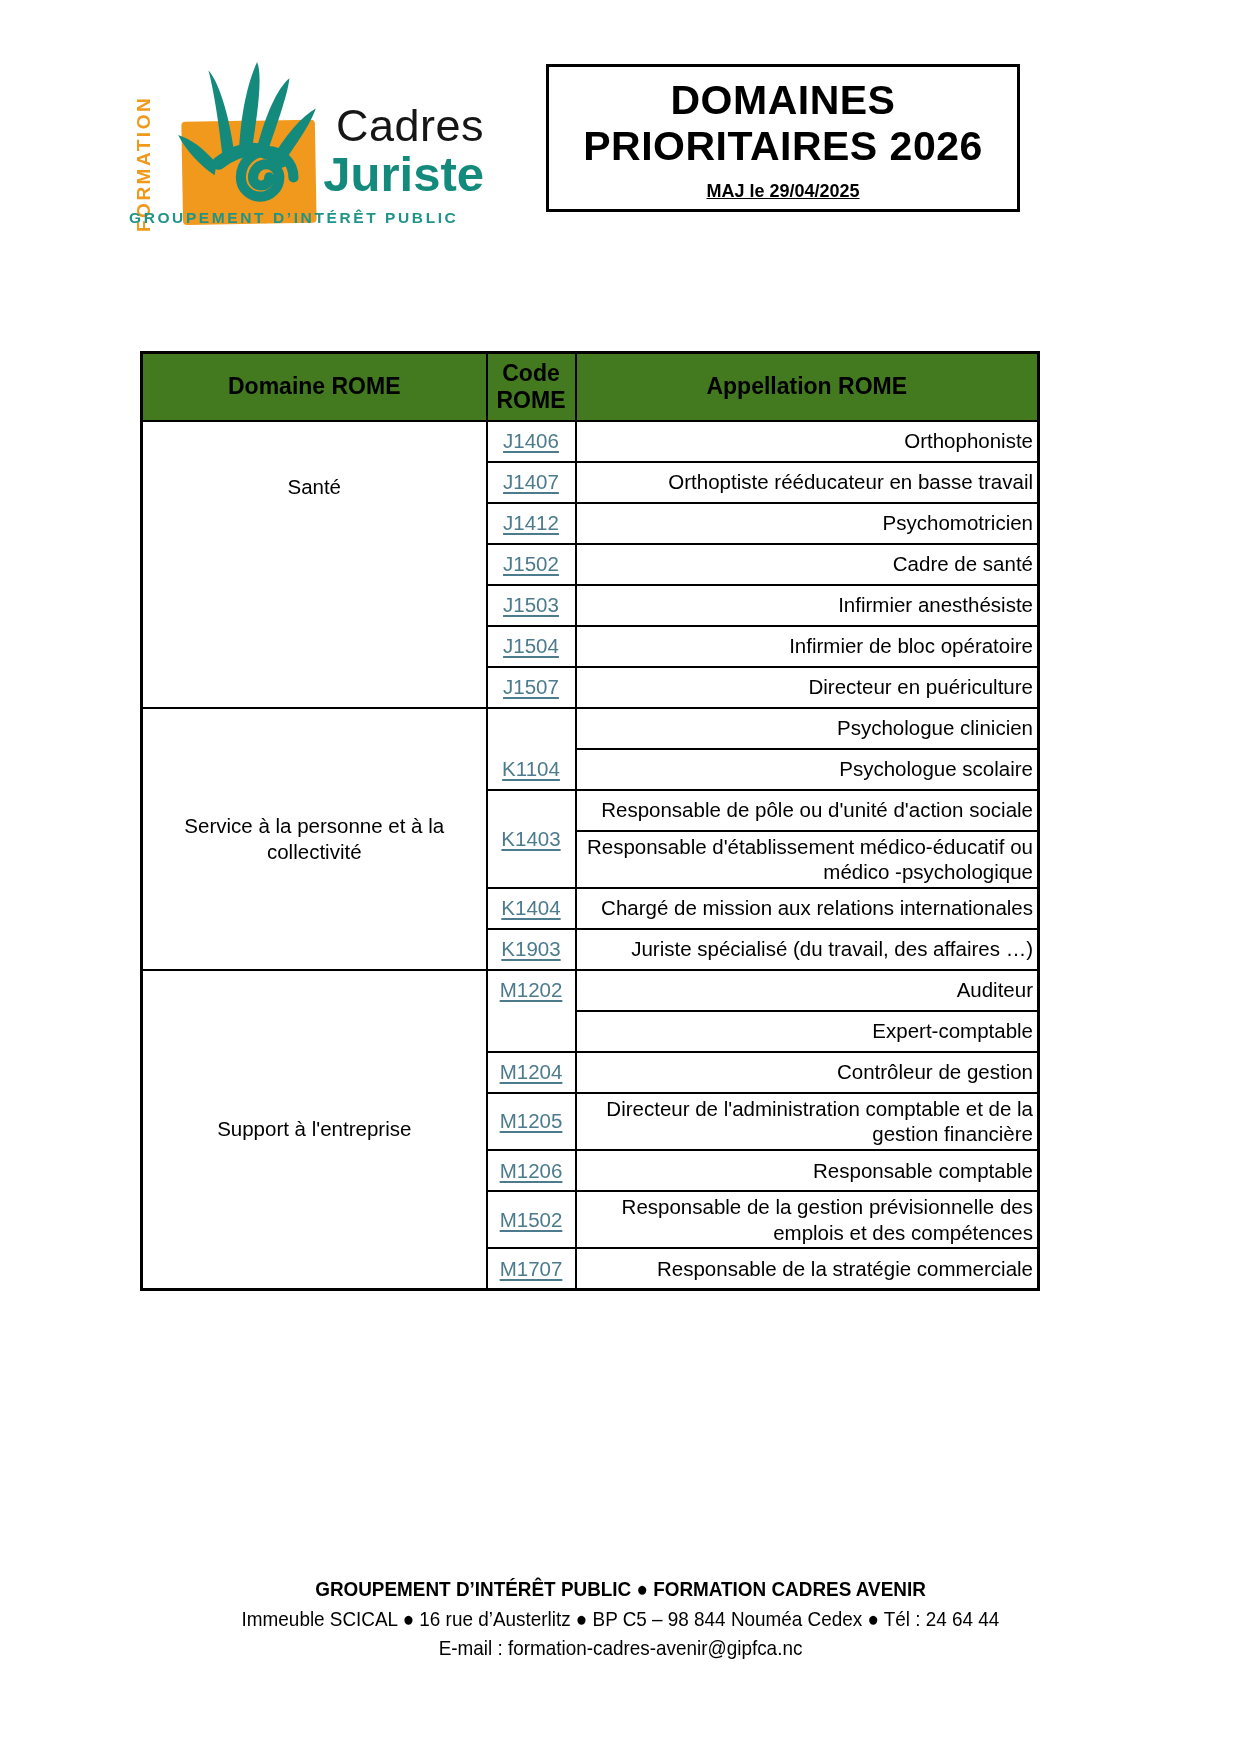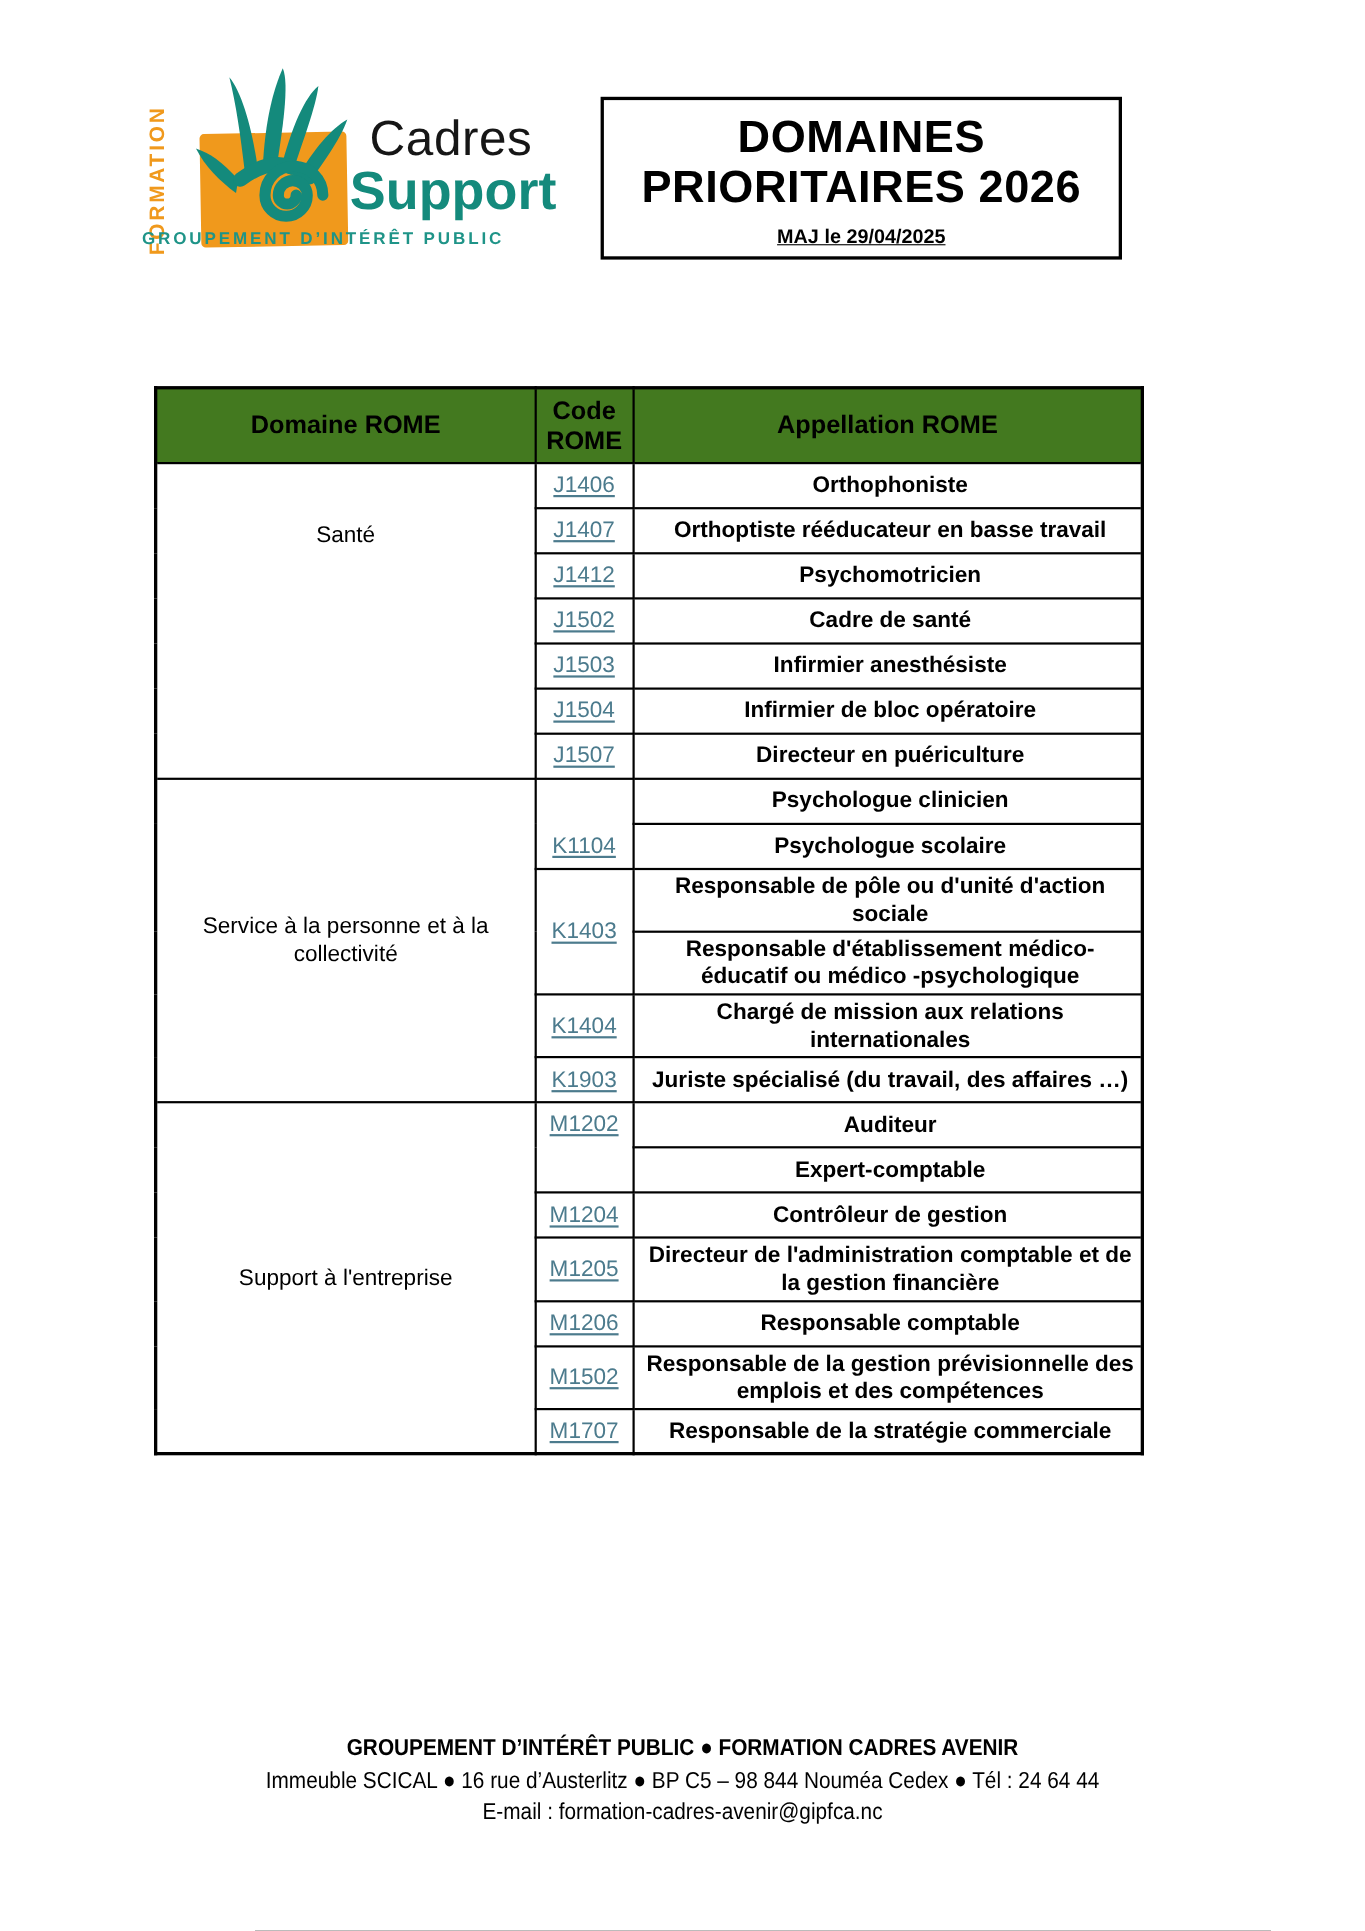--- a/index.html
+++ b/index.html
@@ -18,7 +18,7 @@
             letter-spacing:2.6px;color:#1F9488;white-space:nowrap;}
 
   
-  .titlebox{position:absolute;left:546px;top:88px;width:474px;height:148px;border:3px solid #000;
+  .titlebox{position:absolute;left:546px;top:64px;width:474px;height:148px;border:3px solid #000;
             box-sizing:border-box;text-align:center;padding-top:11px;}
   .t1{font-size:41px;font-weight:700;line-height:1.12;letter-spacing:.5px;}
   .maj{font-size:18px;font-weight:700;margin-top:11px;text-decoration:underline;}

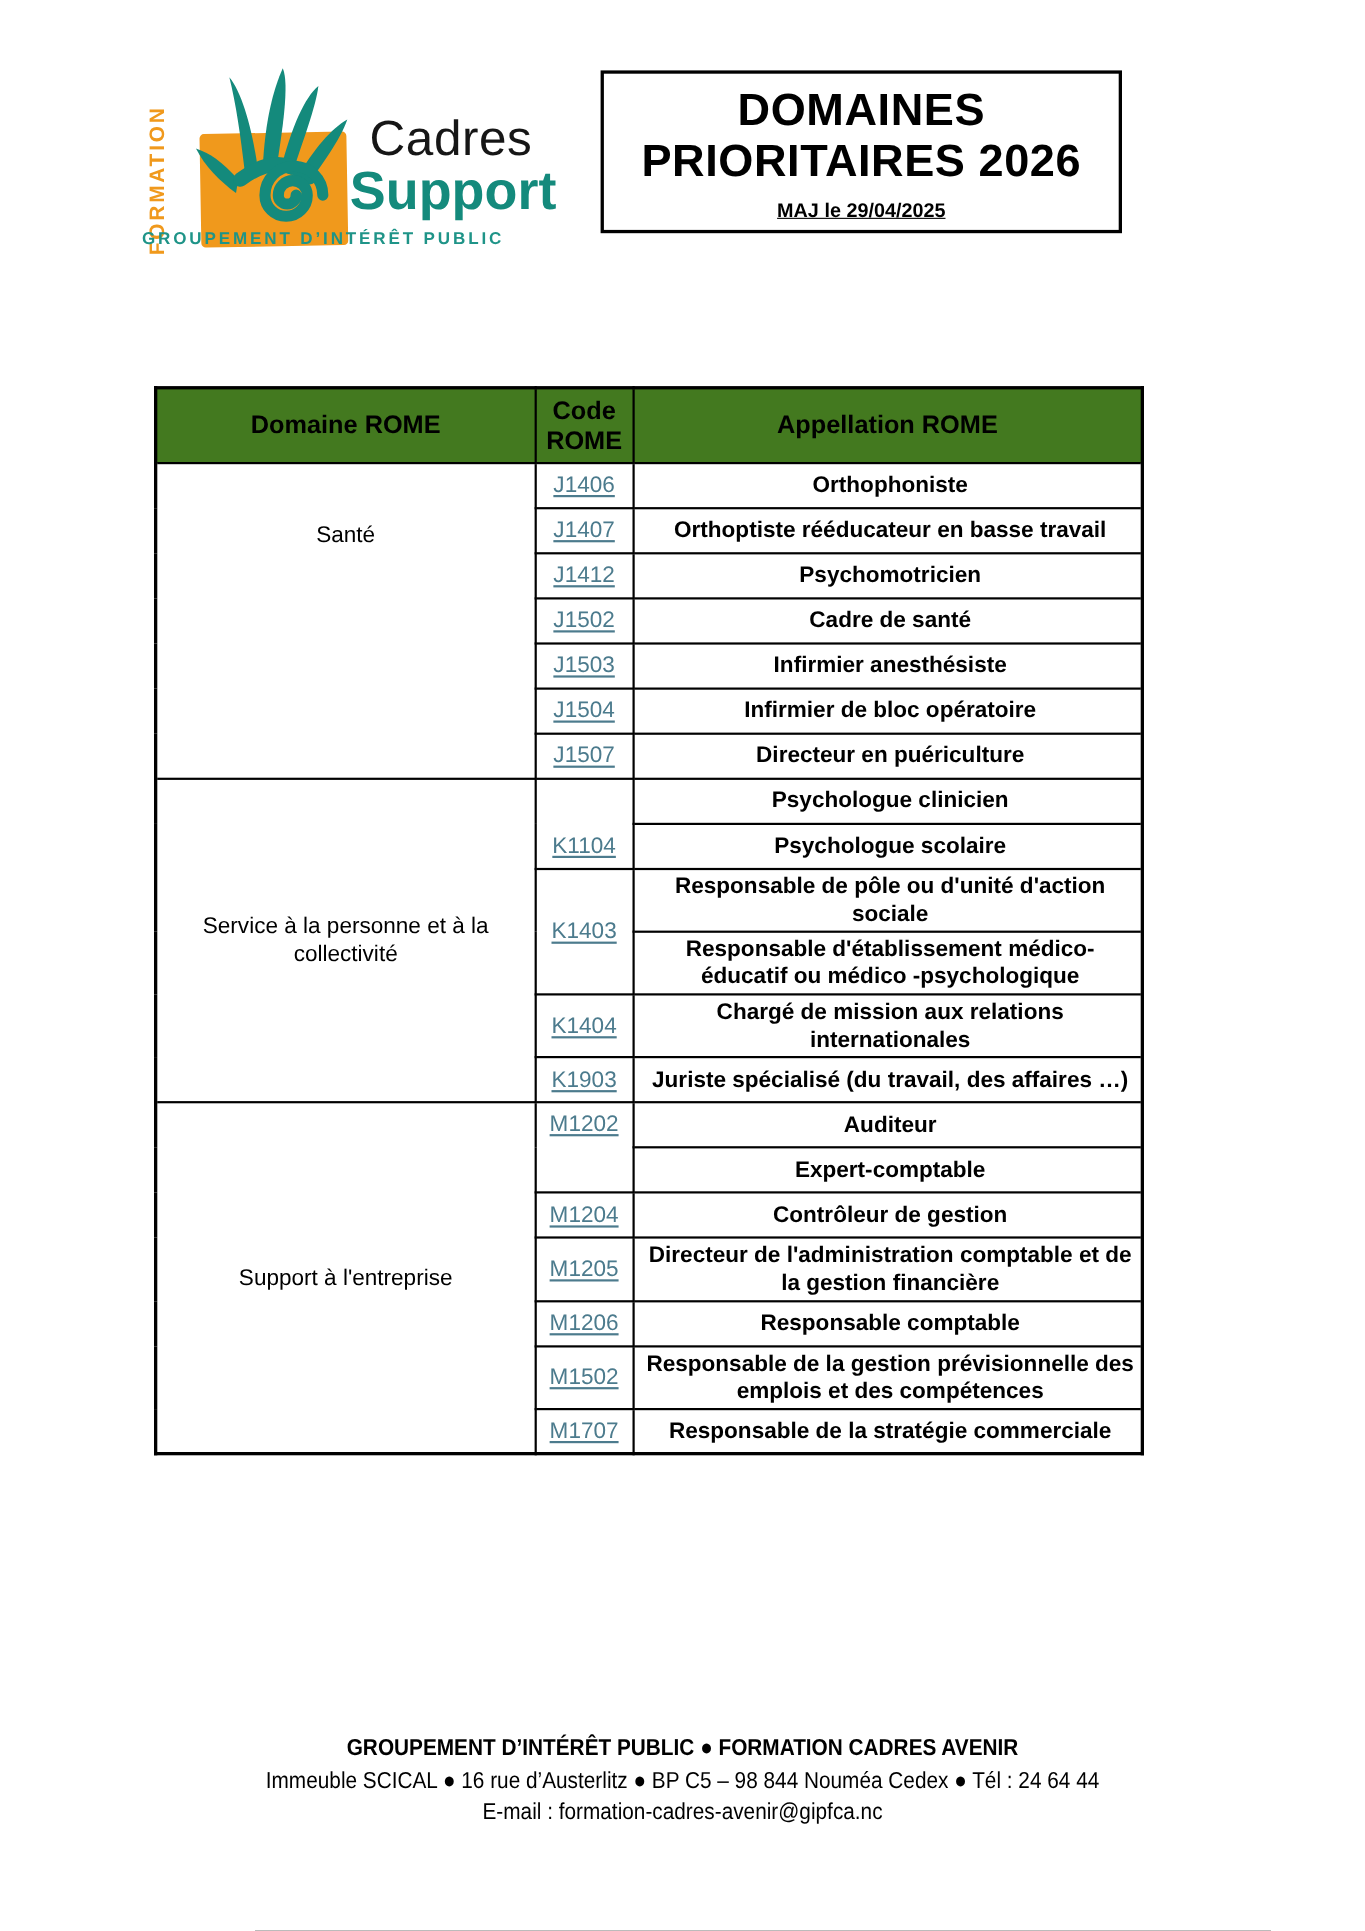--- a/index.html
+++ b/index.html
@@ -65,7 +65,7 @@
 
   <div class="brand">
     <div class="cadres">Cadres</div>
-    <div class="avenir">Support</div>
+    <div class="avenir">Juriste</div>
   </div>
   <div class="subtitle">GROUPEMENT D’INTÉRÊT PUBLIC</div>
 

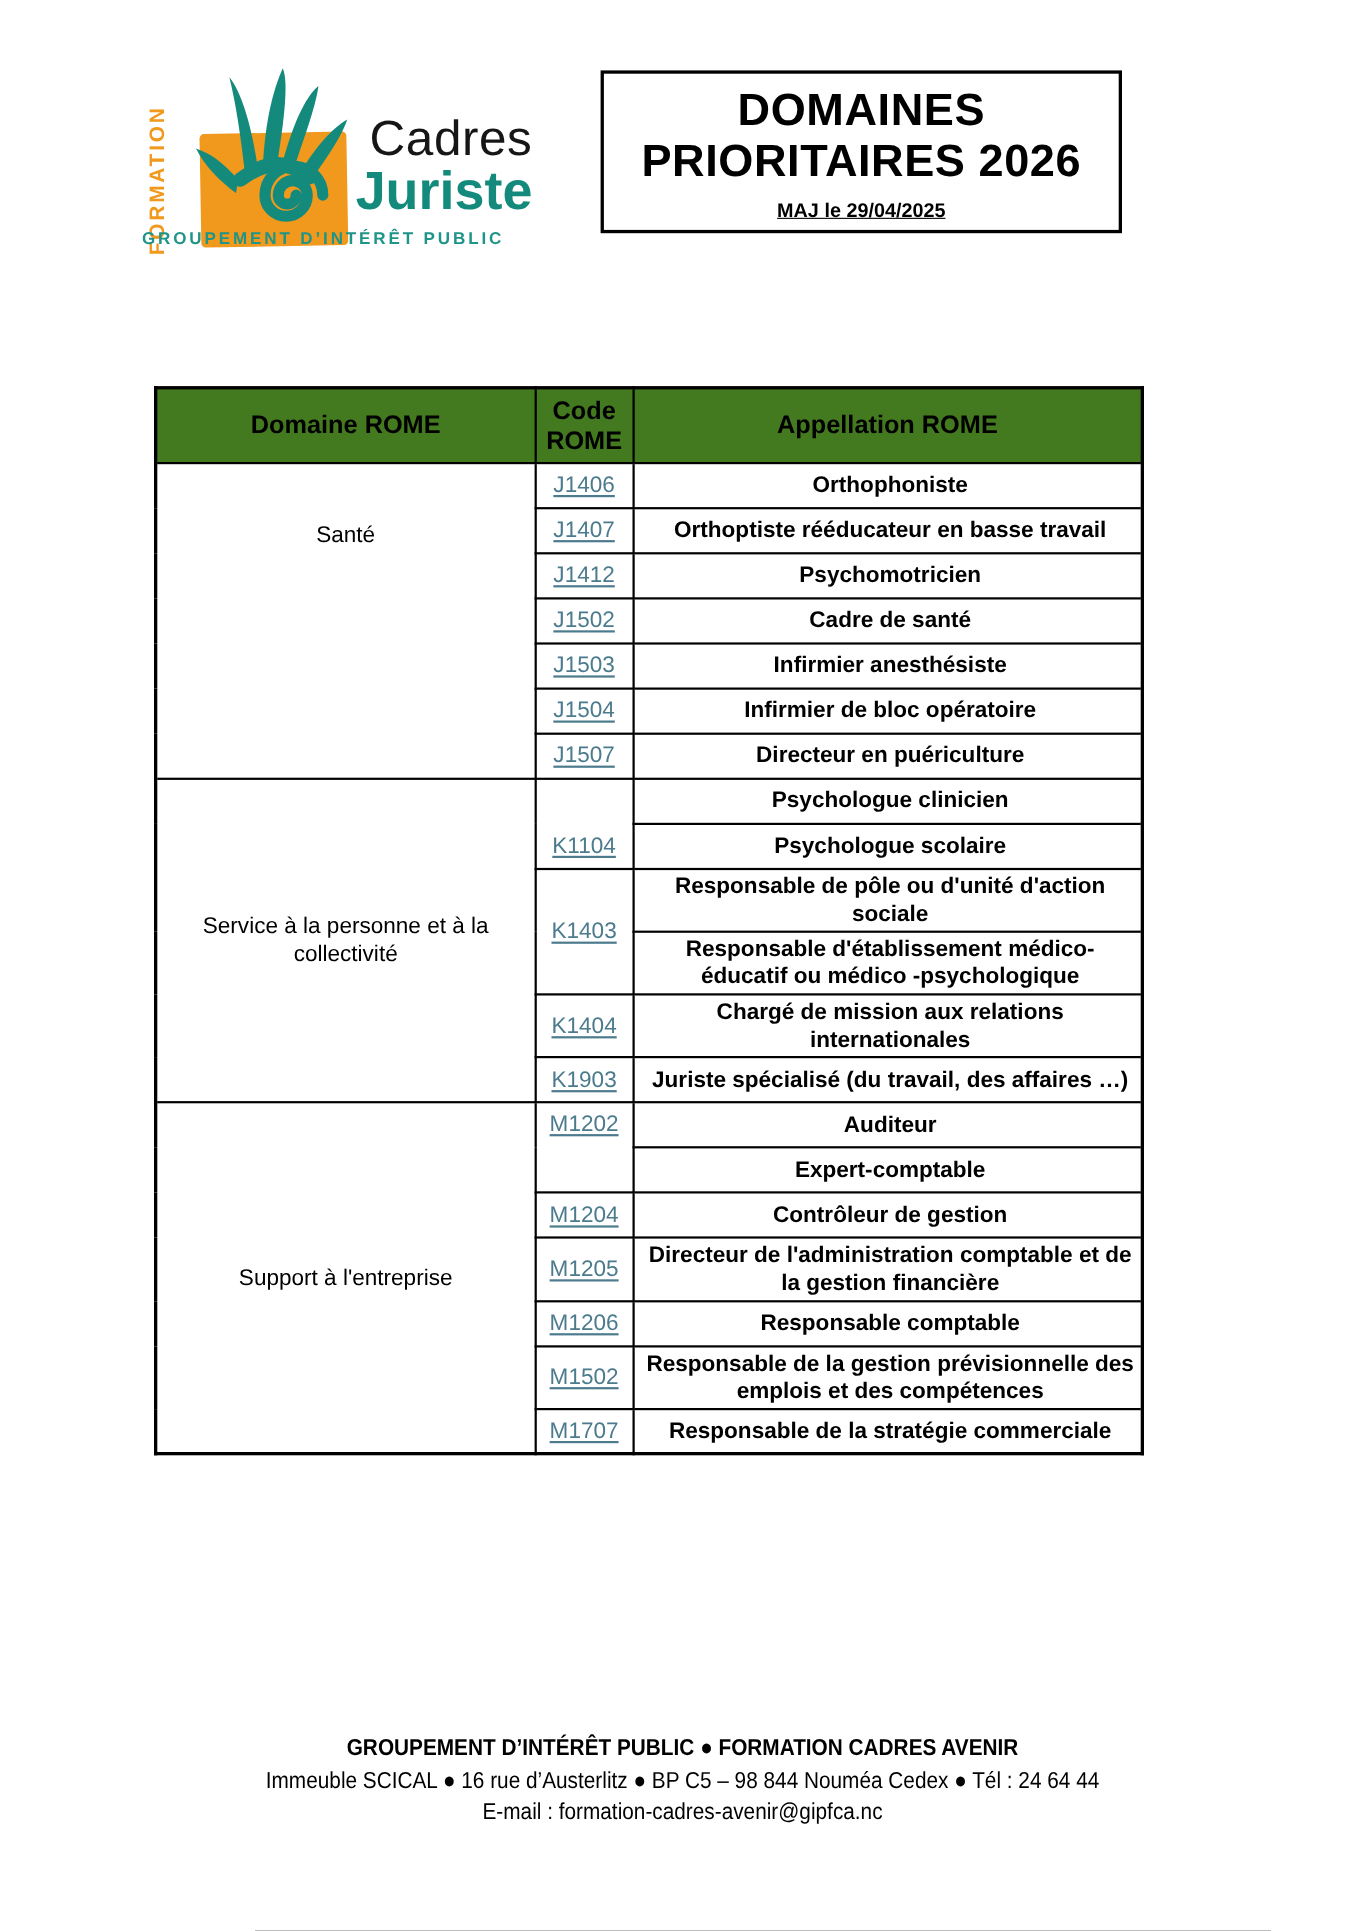--- a/index.html
+++ b/index.html
@@ -38,7 +38,7 @@
   td.code.vt{vertical-align:top;padding-top:7px;}
   a.codelink{color:#4C7B8D;text-decoration:underline;text-decoration-thickness:2px;
              text-underline-offset:3px;cursor:pointer;}
-  td.app{text-align:center;vertical-align:middle;padding:2px 4px 2px 9px;line-height:1.25;font-weight:bold;}
+  td.app{text-align:right;vertical-align:middle;padding:2px 4px 2px 9px;line-height:1.25;}
 
   
   .footer{position:absolute;top:1574px;left:0;width:100%;text-align:center;font-size:21px;

